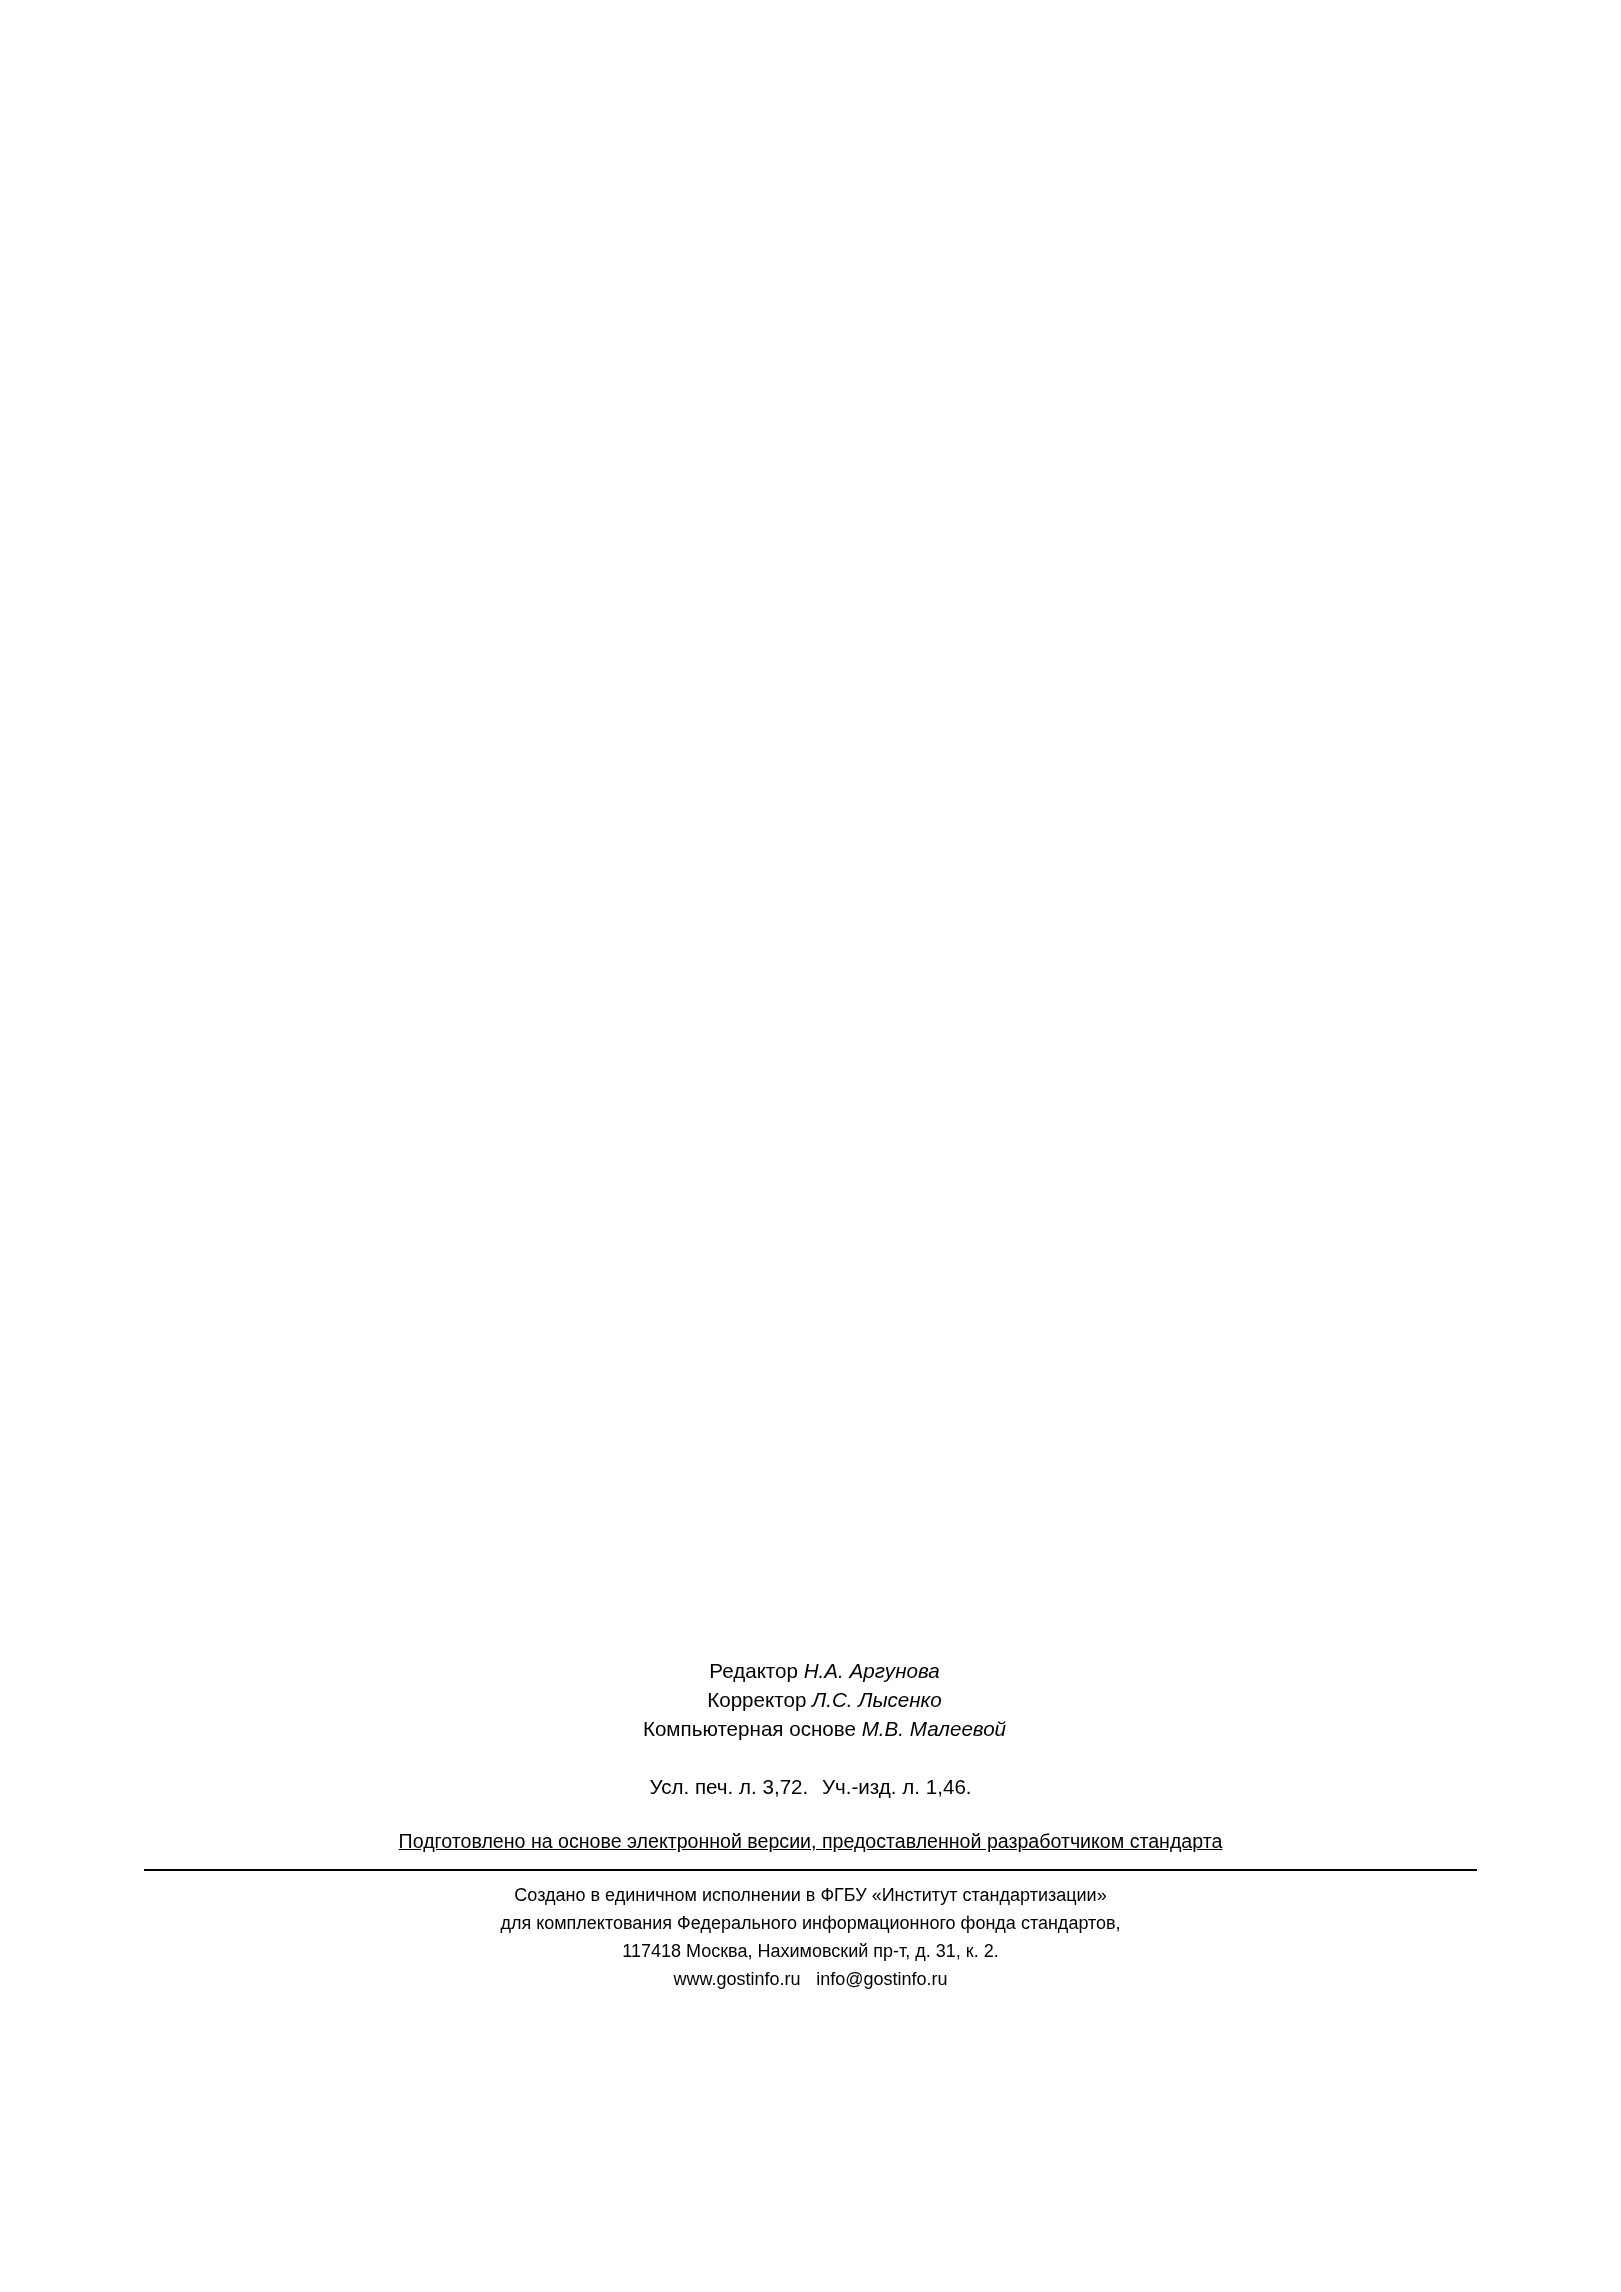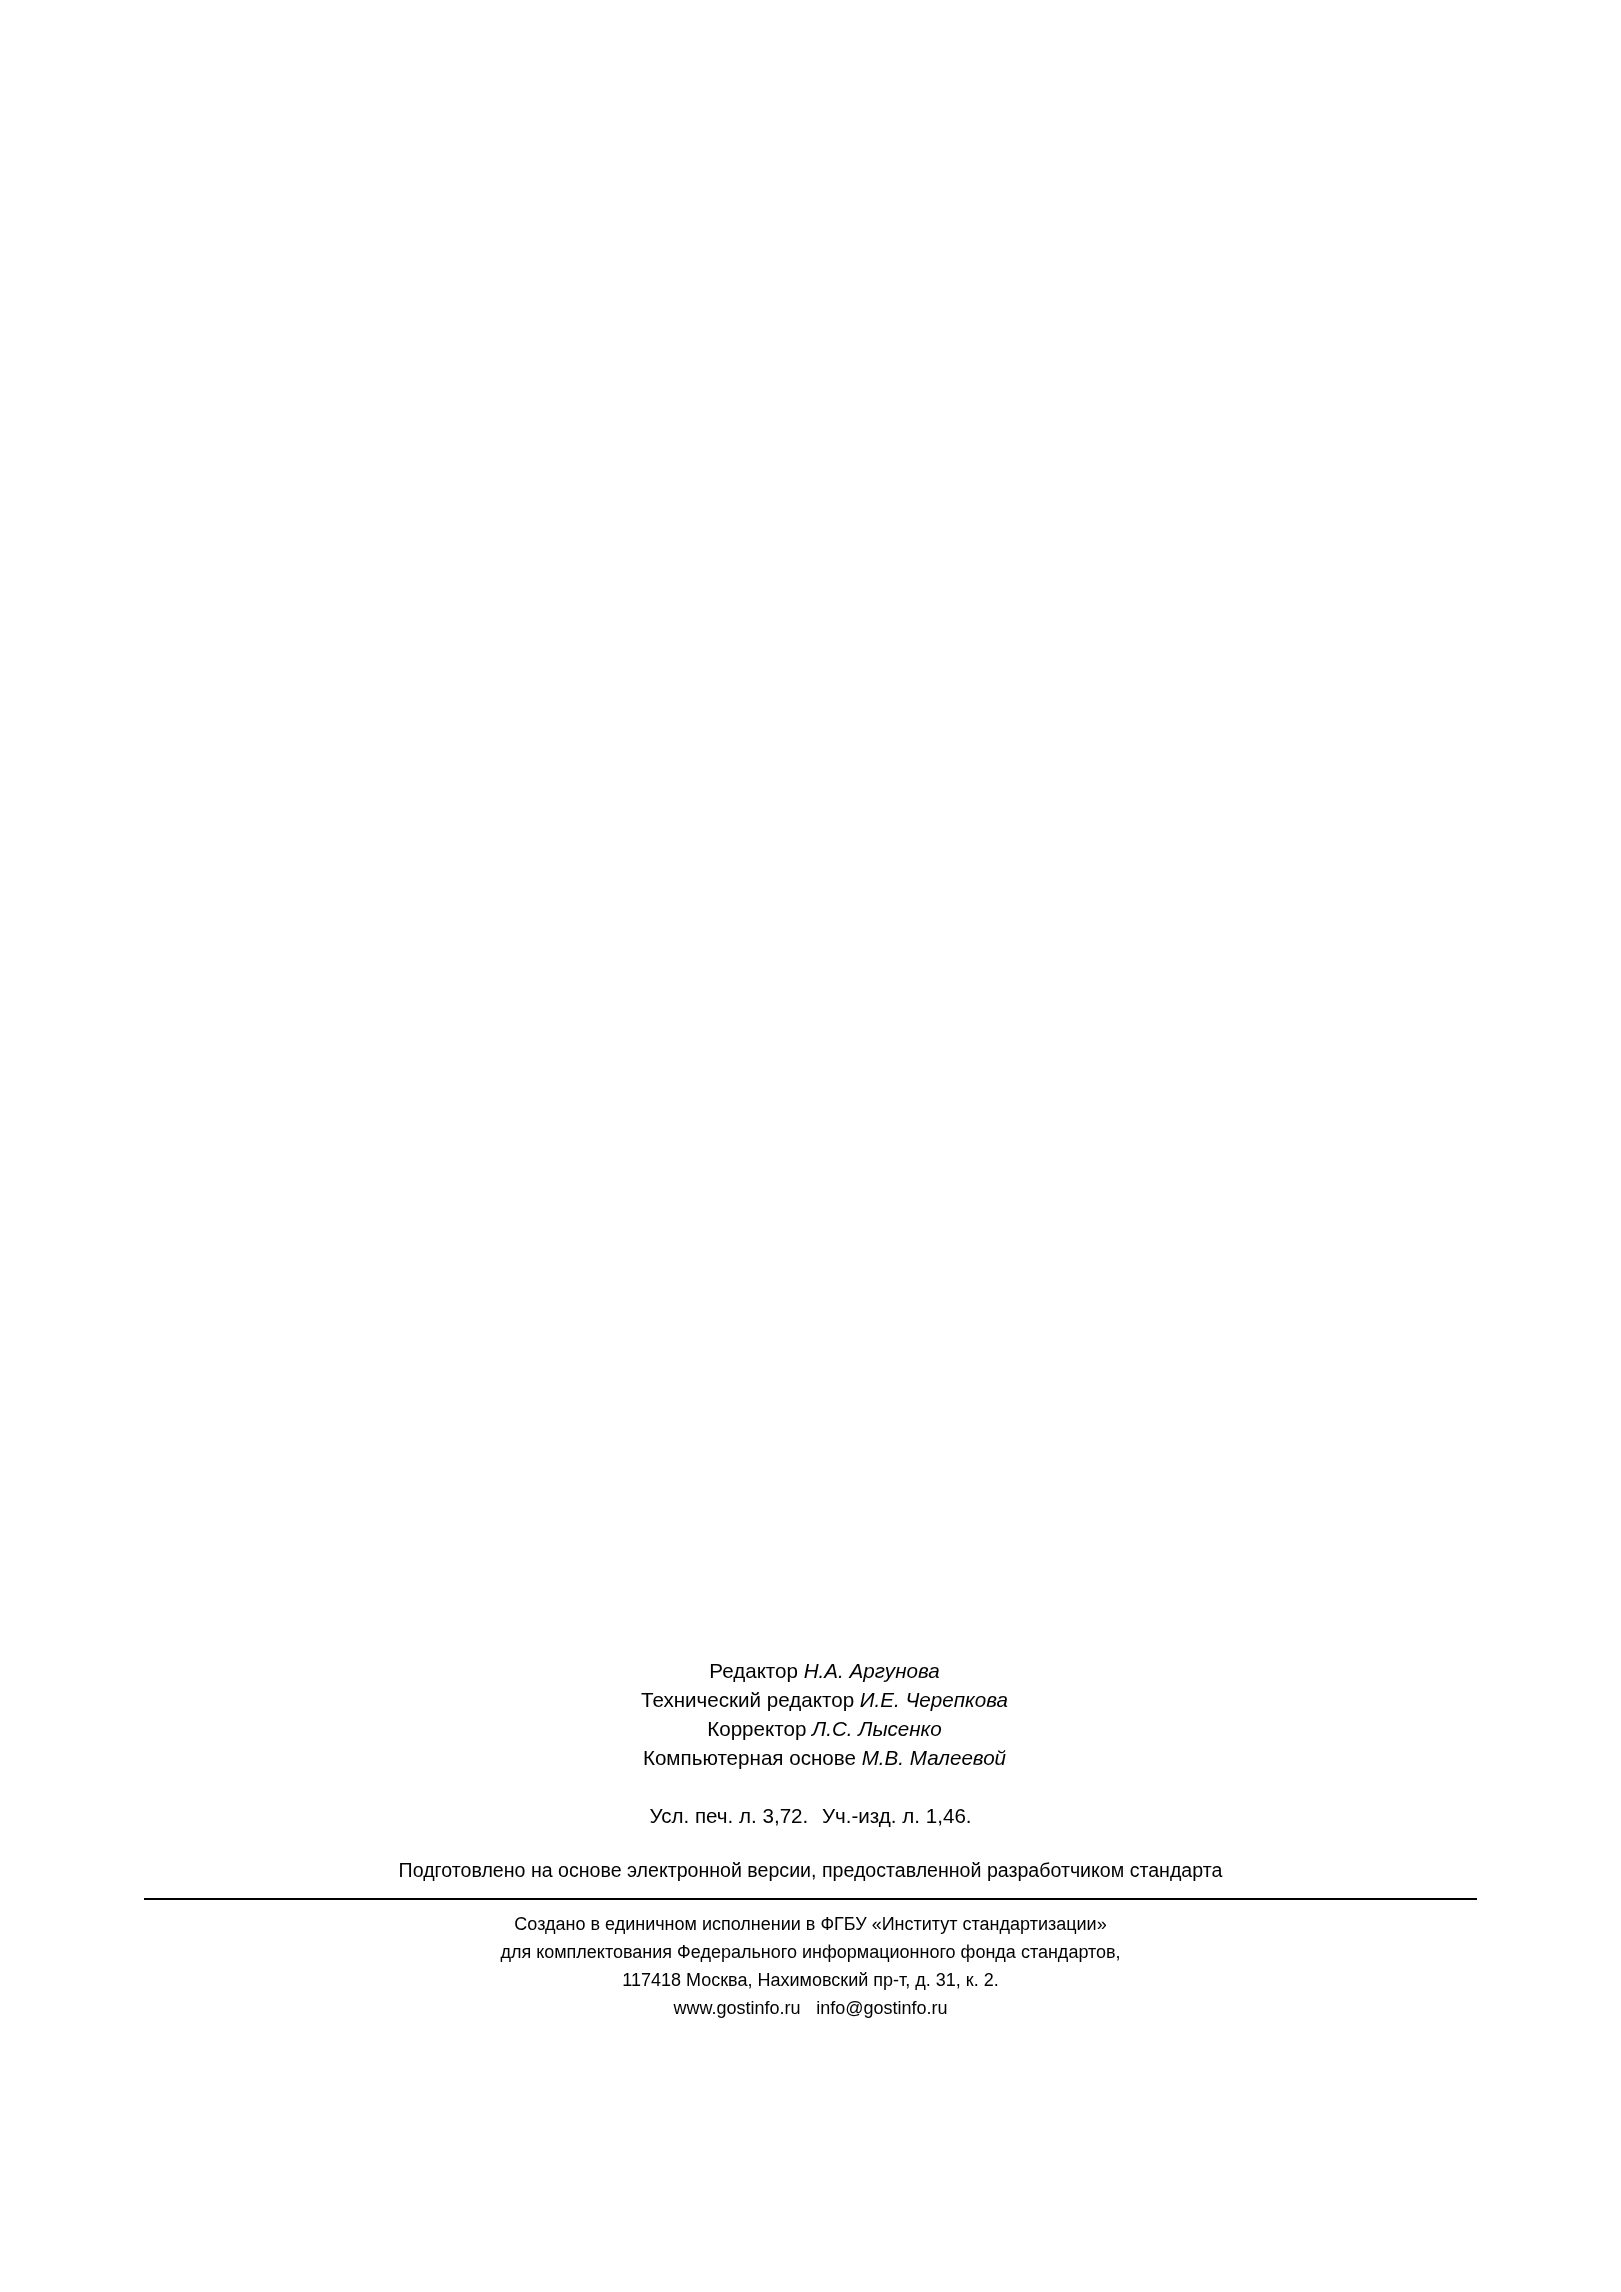--- a/index.html
+++ b/index.html
@@ -89,10 +89,6 @@
         <span class="nm">Н.А. Аргунова</span>
       </div>
       <div class="line">
-        <span>Технический редактор</span>
-        <span class="nm">И.Е. Черепкова</span>
-      </div>
-      <div class="line">
         <span>Корректор</span>
         <span class="nm">Л.С. Лысенко</span>
       </div>

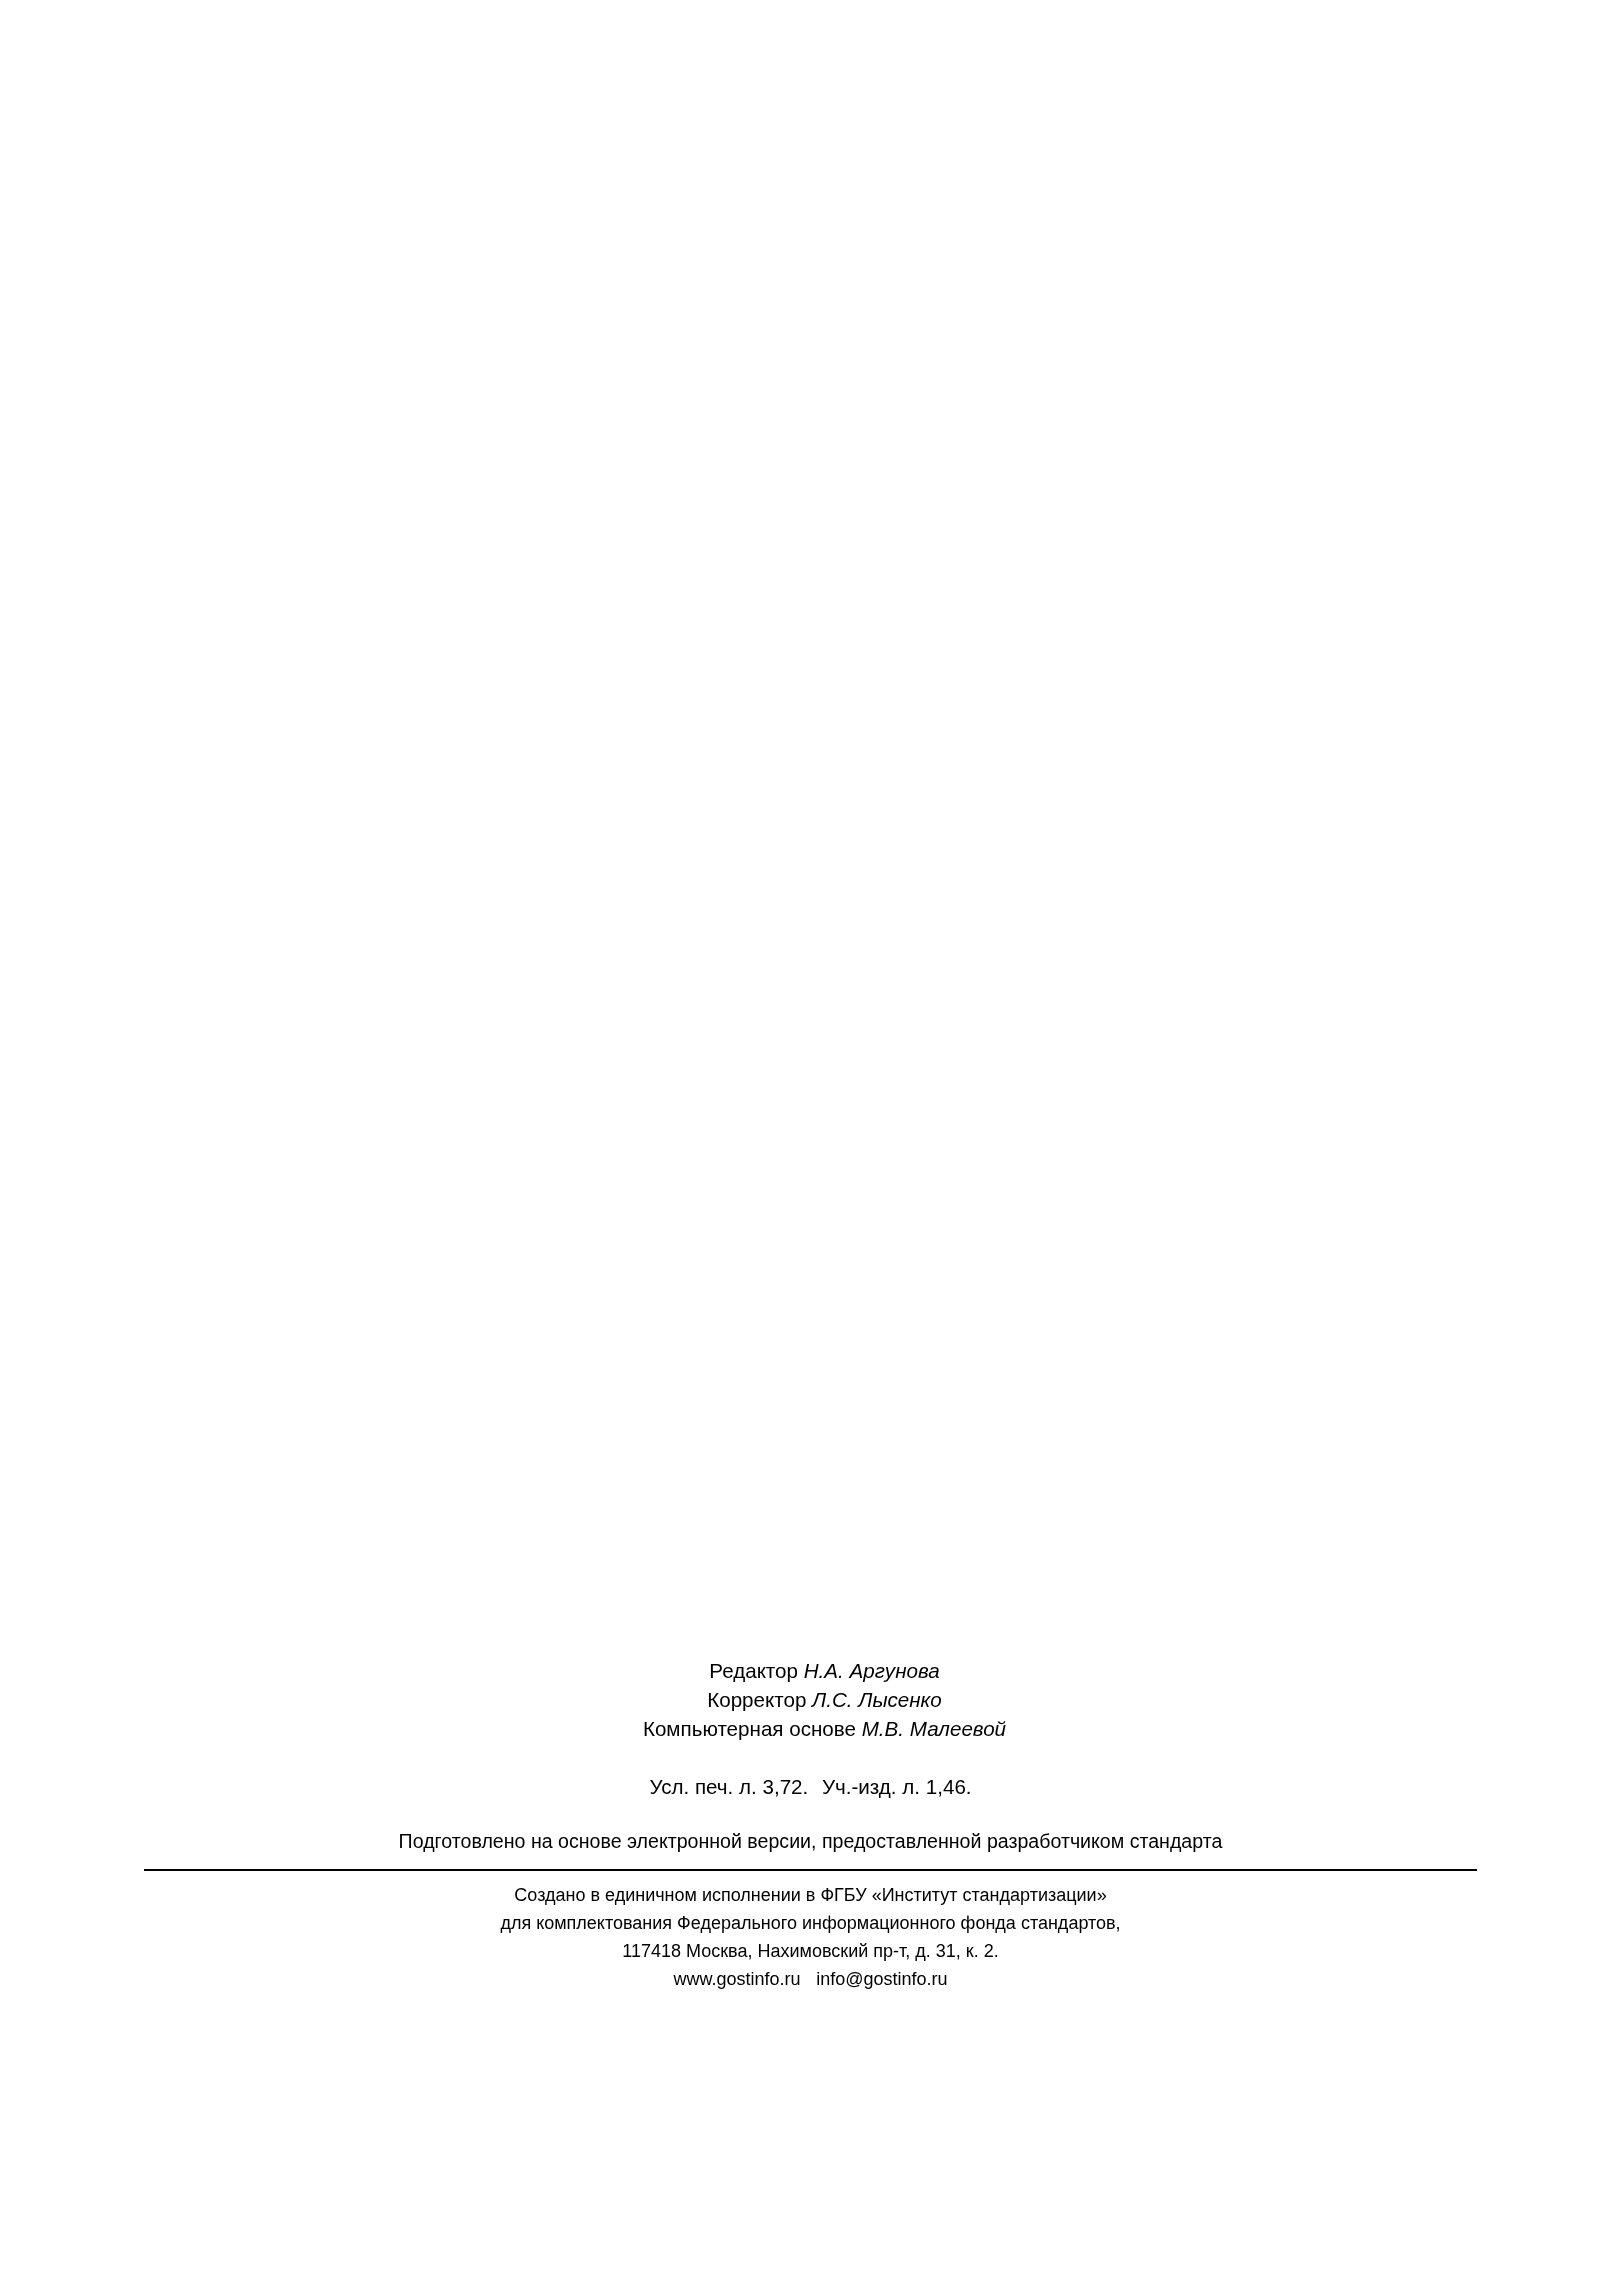--- a/index.html
+++ b/index.html
@@ -54,6 +54,7 @@
     margin-top: 27.4px;
     font-size: 19.6px;
     line-height: 27.4px;
+    text-decoration: underline;
   }
 
   .rule {

